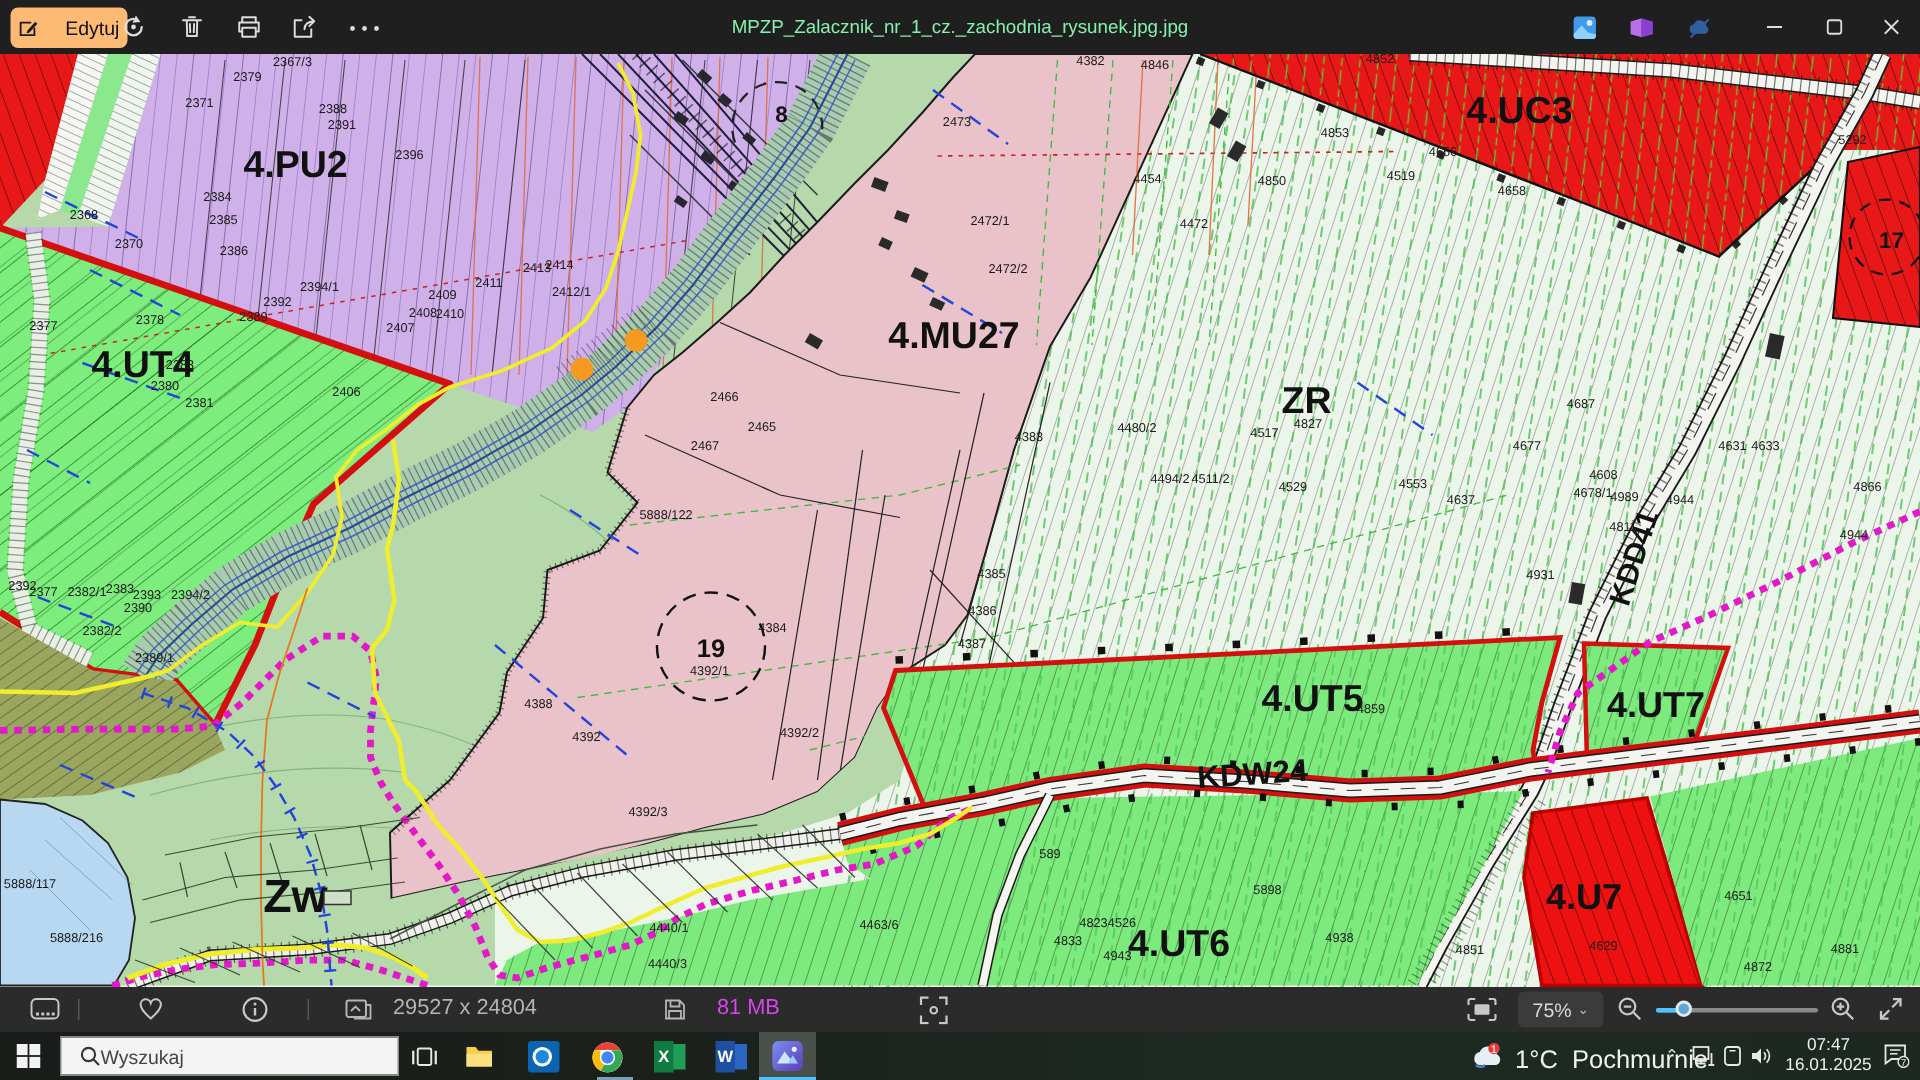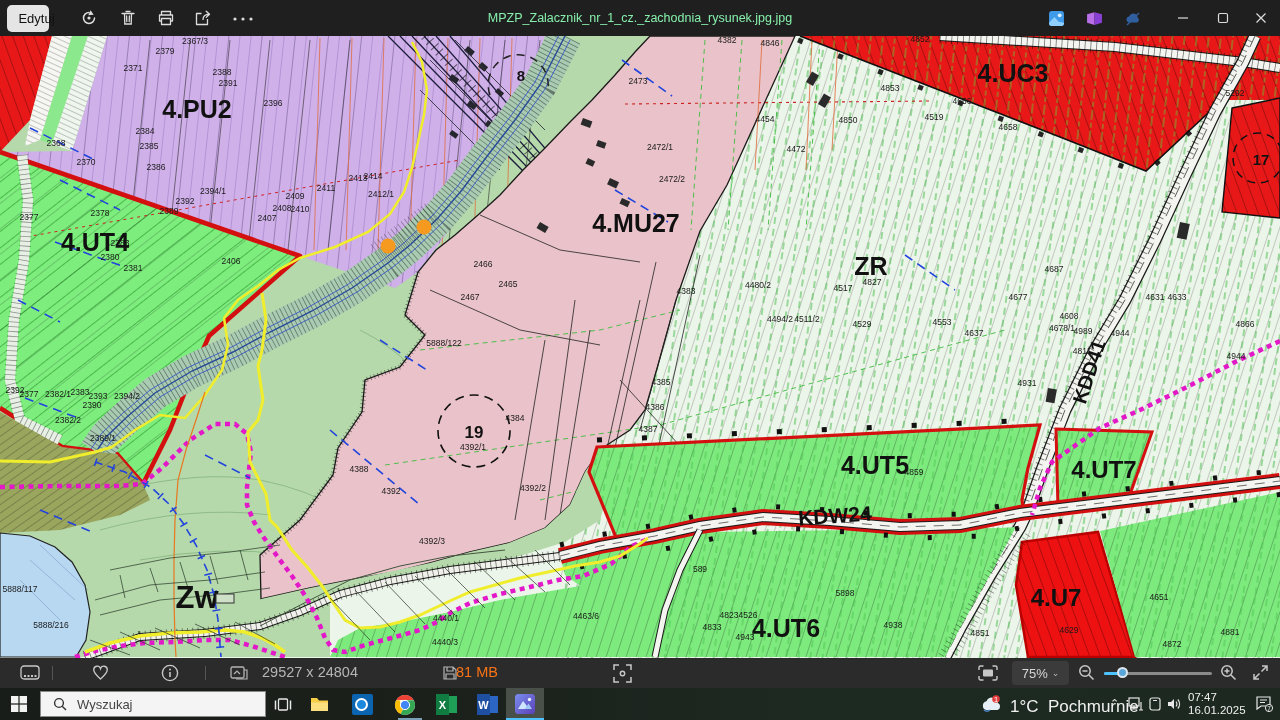--- a/index.html
+++ b/index.html
@@ -11,7 +11,7 @@
 </style></head>
 <body>
 <div id="titlebar">
-<div style="position:absolute;left:7px;top:5px;width:42px;height:27px;background:#e5e5e5;border-radius:5px;display:flex;align-items:center;justify-content:center;gap:17px">
+<div style="position:absolute;left:7px;top:5px;width:78px;height:27px;background:#fdba74;border-radius:5px;display:flex;align-items:center;justify-content:center;gap:17px">
 <svg width="14" height="14" viewBox="0 0 16 16">
         <path d="M2 3.5 L9.5 3.5 M2 3.5 L2 13 L12.5 13 L12.5 8" stroke="#1a1a1a" stroke-width="1.4" fill="none" stroke-linecap="round"></path>
         <path d="M7 9.7 L13.2 2.8 L14.8 4.3 L8.6 11.2 L6.6 11.6 Z" fill="#1a1a1a"></path>

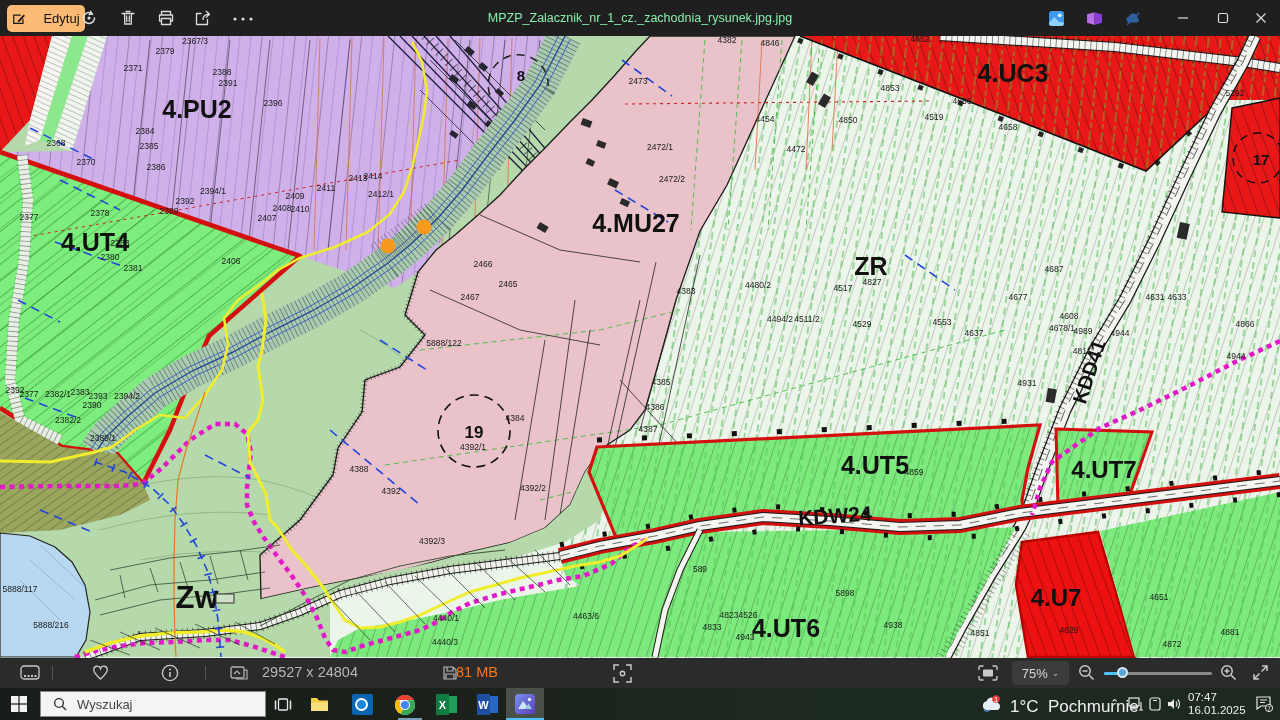--- a/index.html
+++ b/index.html
@@ -465,7 +465,7 @@
 <svg style="position:absolute;left:442px;top:7px" width="16" height="16" viewBox="0 0 16 16">
       <path d="M2 2 L11 2 L14 5 L14 14 L2 14 Z M5 2 L5 6 L11 6 L11 2 M4 14 L4 9 L12 9 L12 14" stroke="#b5b5b5" stroke-width="1.2" fill="none"></path>
     </svg>
-<span style="position:absolute;left:456px;top:6px;color:#f97316;font-size:14.5px">81 MB</span>
+<span style="position:absolute;left:478px;top:6px;color:#d946ef;font-size:14.5px">81 MB</span>
 <svg style="position:absolute;left:613px;top:6px" width="19" height="19" viewBox="0 0 19 19">
       <path d="M1 6 L1 1 L6 1 M13 1 L18 1 L18 6 M18 13 L18 18 L13 18 M6 18 L1 18 L1 13" stroke="#c8c8c8" stroke-width="1.5" fill="none"></path>
       <circle cx="9.5" cy="9.5" r="2.2" stroke="#c8c8c8" stroke-width="1.4" fill="none"></circle>

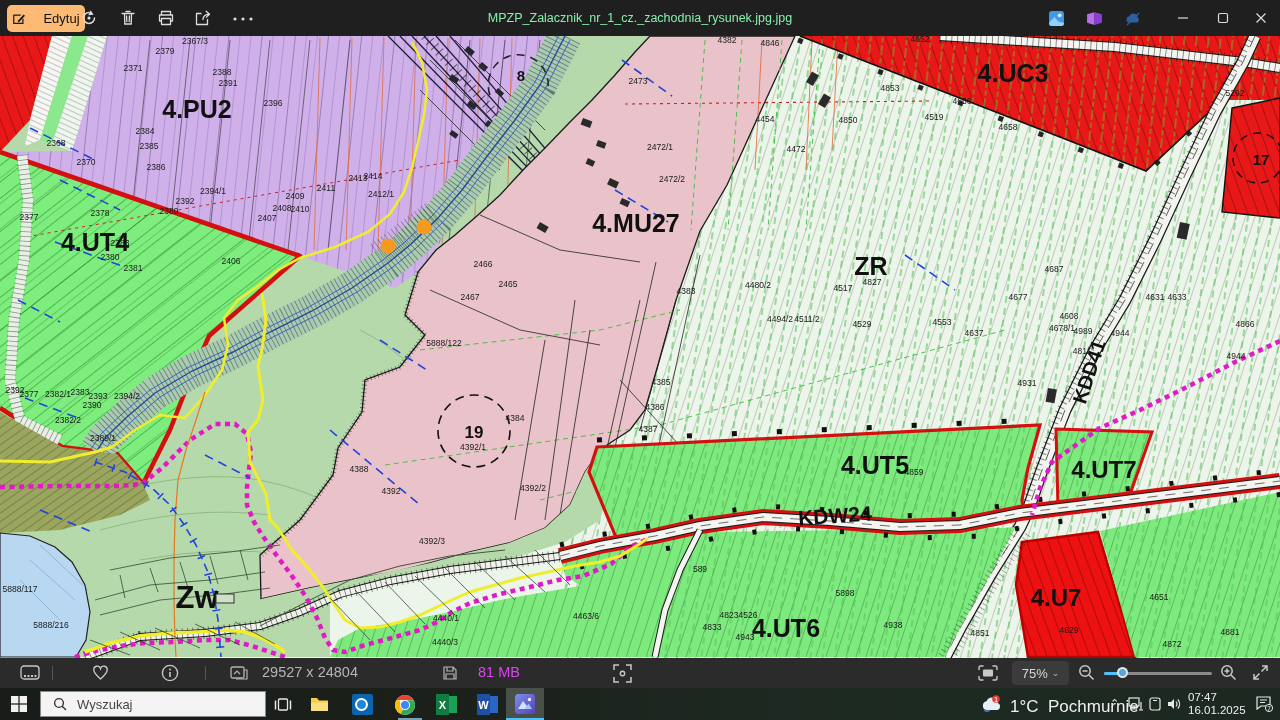--- a/index.html
+++ b/index.html
@@ -505,7 +505,7 @@
         <circle cx="6" cy="6" r="4.4" stroke="#333" stroke-width="1.4" fill="none"></circle>
         <path d="M9.2 9.2 L13 13" stroke="#333" stroke-width="1.4"></path>
       </svg>
-      <span style="margin-left:10px;color:#444;font-size:13px">Wyszukaj</span>
+      <span style="color:#444;font-size:13px">Wyszukaj</span>
     </div>
 <svg style="position:absolute;left:274px;top:8px" width="18" height="17" viewBox="0 0 18 17">
       <rect x="4.5" y="3" width="9" height="11" rx="1" stroke="#e8e8e8" stroke-width="1.3" fill="none"></rect>

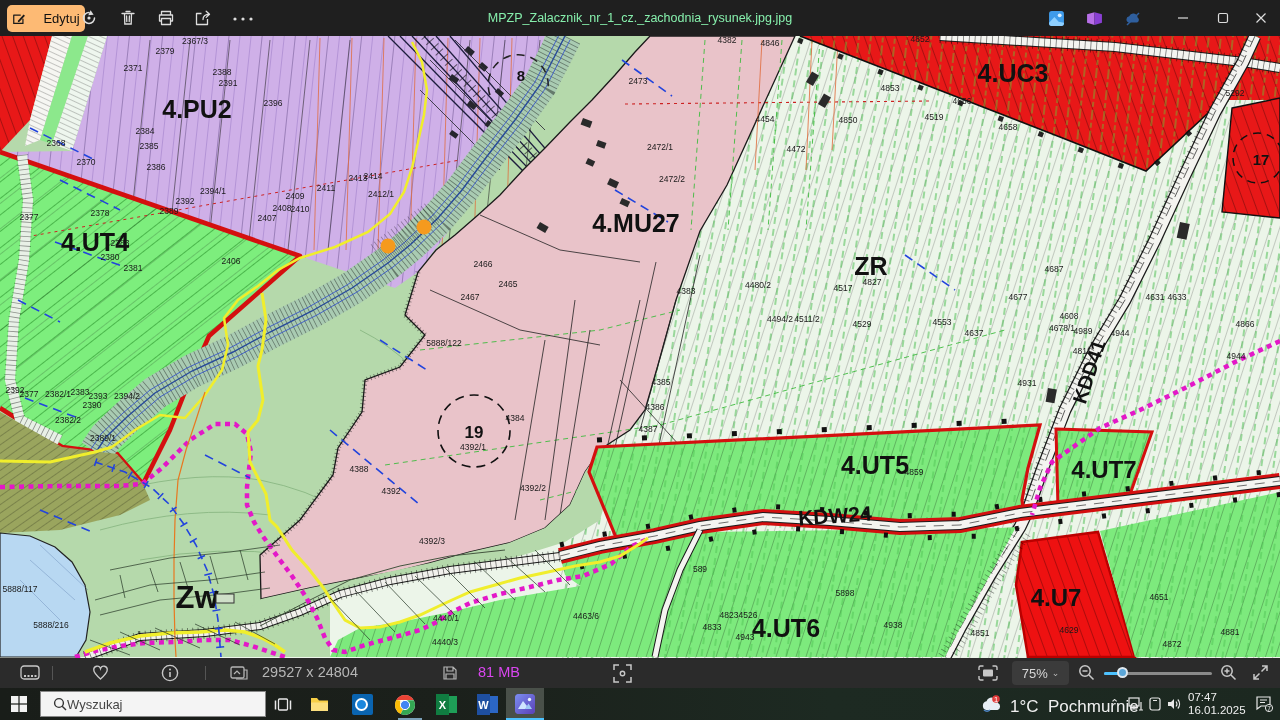--- a/index.html
+++ b/index.html
@@ -569,7 +569,7 @@
       <path d="M2 5 L5 5 L8 2 L8 12 L5 9 L2 9 Z" fill="#e8e8e8"></path>
       <path d="M10 4.5 A4 4 0 0 1 10 9.5 M11.8 2.5 A6.5 6.5 0 0 1 11.8 11.5" stroke="#e8e8e8" stroke-width="1.1" fill="none"></path>
     </svg>
-<div style="position:absolute;left:1188px;top:3px;width:62px;color:#f0f0f0;font-size:11.5px;line-height:13px">07:47<br>16.01.2025</div>
+<div style="position:absolute;left:1188px;top:3px;width:62px;text-align:center;color:#f0f0f0;font-size:11.5px;line-height:13px">07:47<br>16.01.2025</div>
 <svg style="position:absolute;left:1256px;top:8px" width="17" height="16" viewBox="0 0 17 16">
       <path d="M1 1 L14 1 L14 10 L5 10 L1 13 Z" stroke="#e8e8e8" stroke-width="1.2" fill="none"></path>
       <path d="M4 4 L11 4 M4 6.5 L9 6.5" stroke="#e8e8e8" stroke-width="1"></path>

